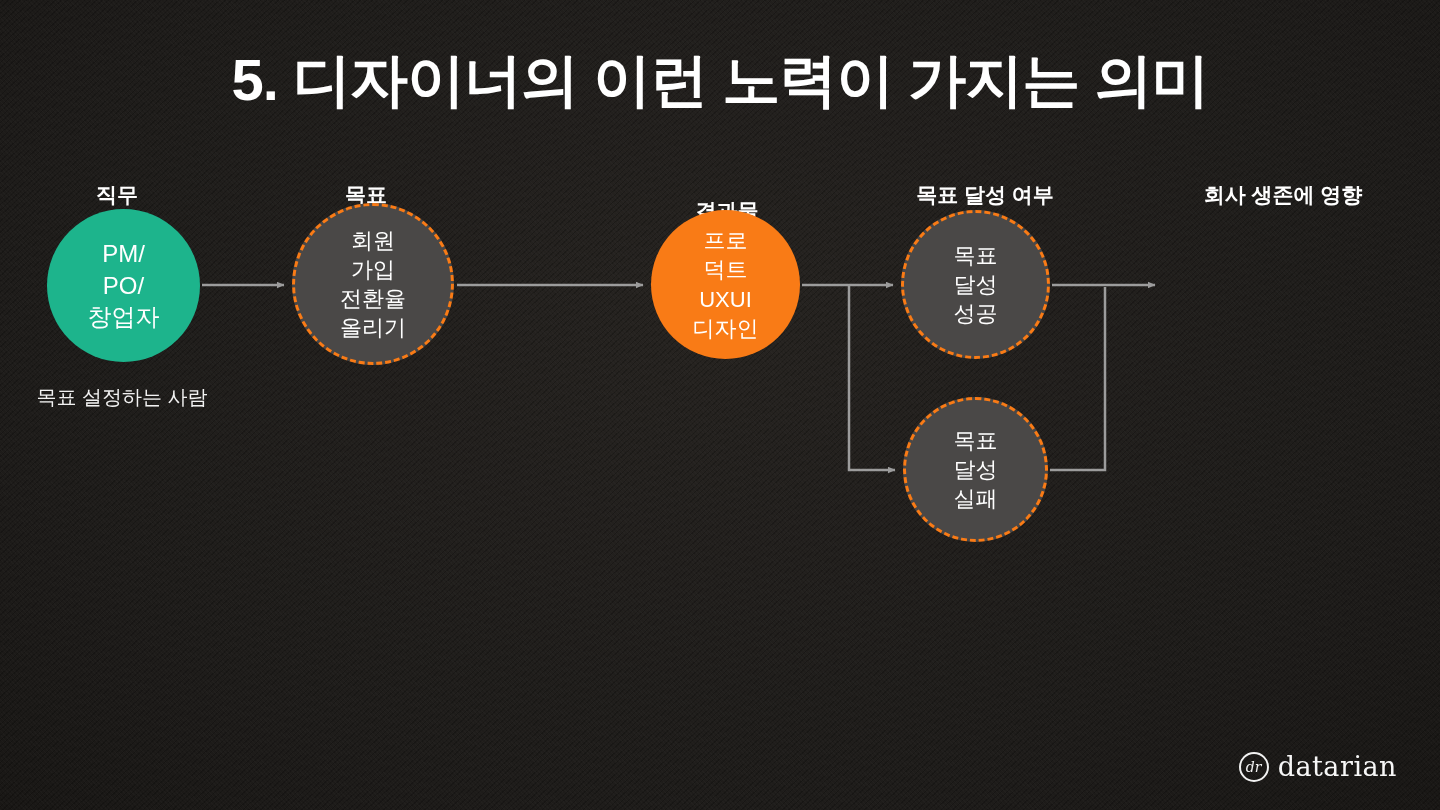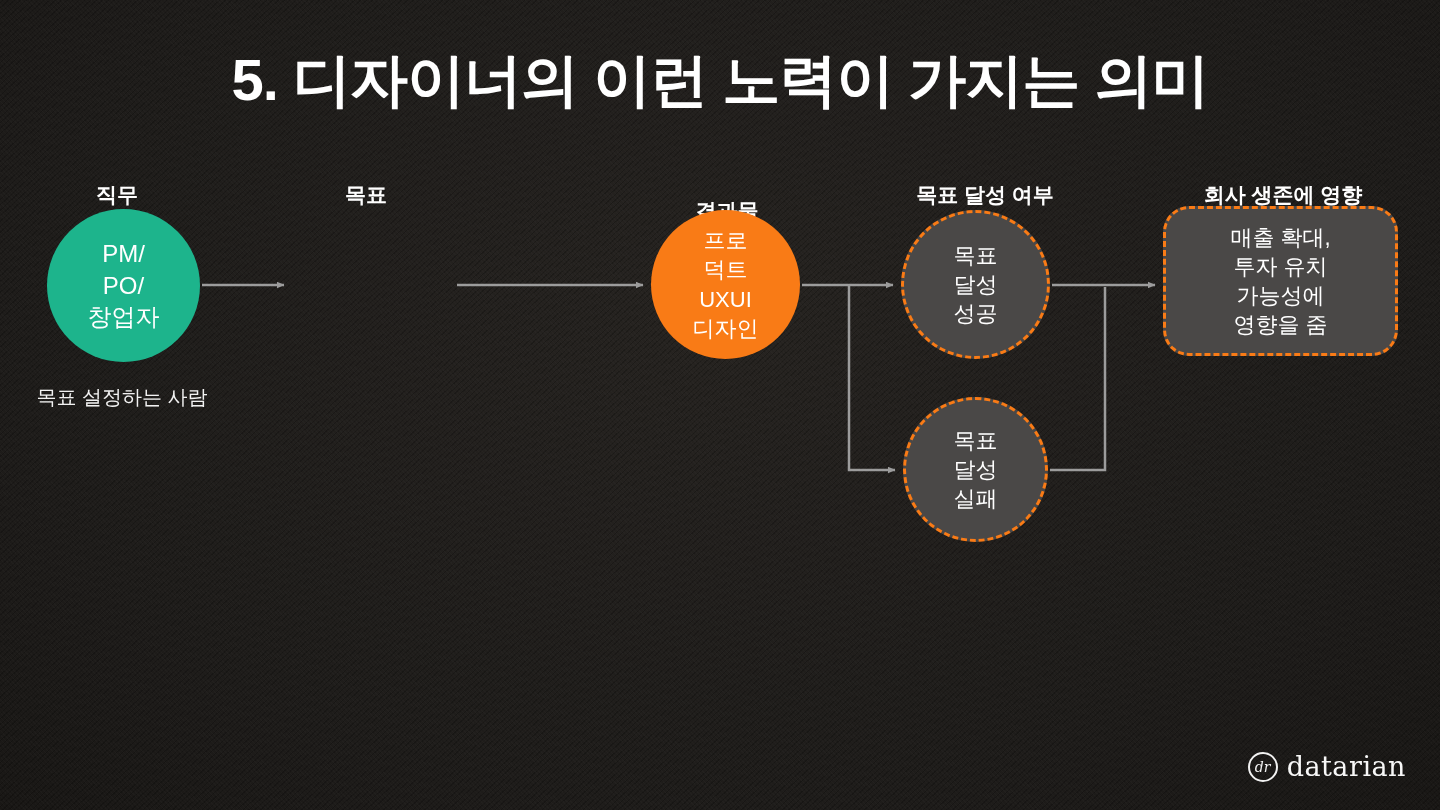--- a/index.html
+++ b/index.html
@@ -158,6 +158,10 @@
   <div class="node circle node-job">PM/
 PO/
 창업자</div>
+  <div class="node circle node-goal">회원
+가입
+전환율
+올리기</div>
   <div class="node circle node-output">프로
 덕트
 UXUI

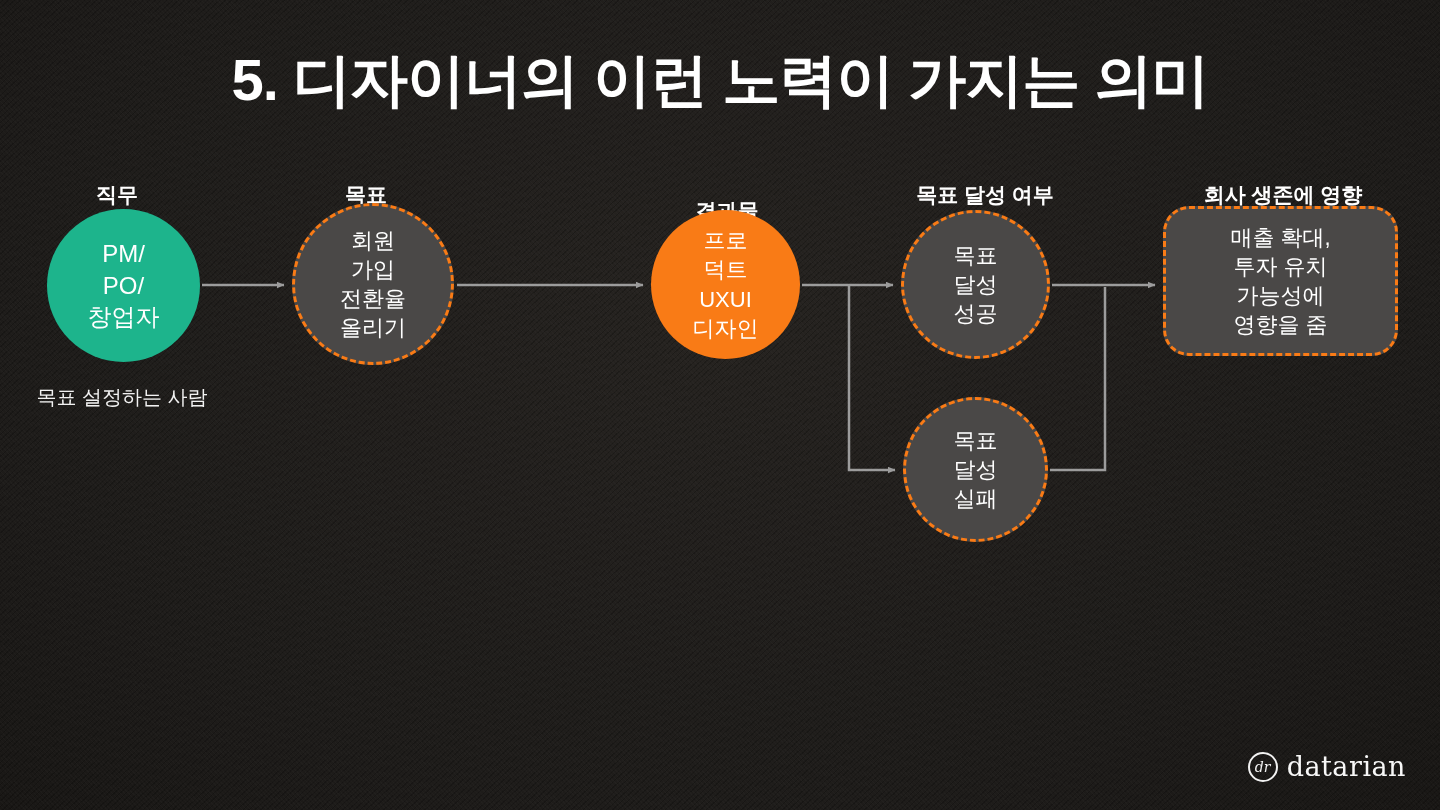--- a/index.html
+++ b/index.html
@@ -172,10 +172,6 @@
   <div class="node circle node-failure">목표
 달성
 실패</div>
-  <div class="node node-impact">매출 확대,
-투자 유치
-가능성에
-영향을 줌</div>
 
   <div class="caption caption-job">목표 설정하는 사람</div>
 

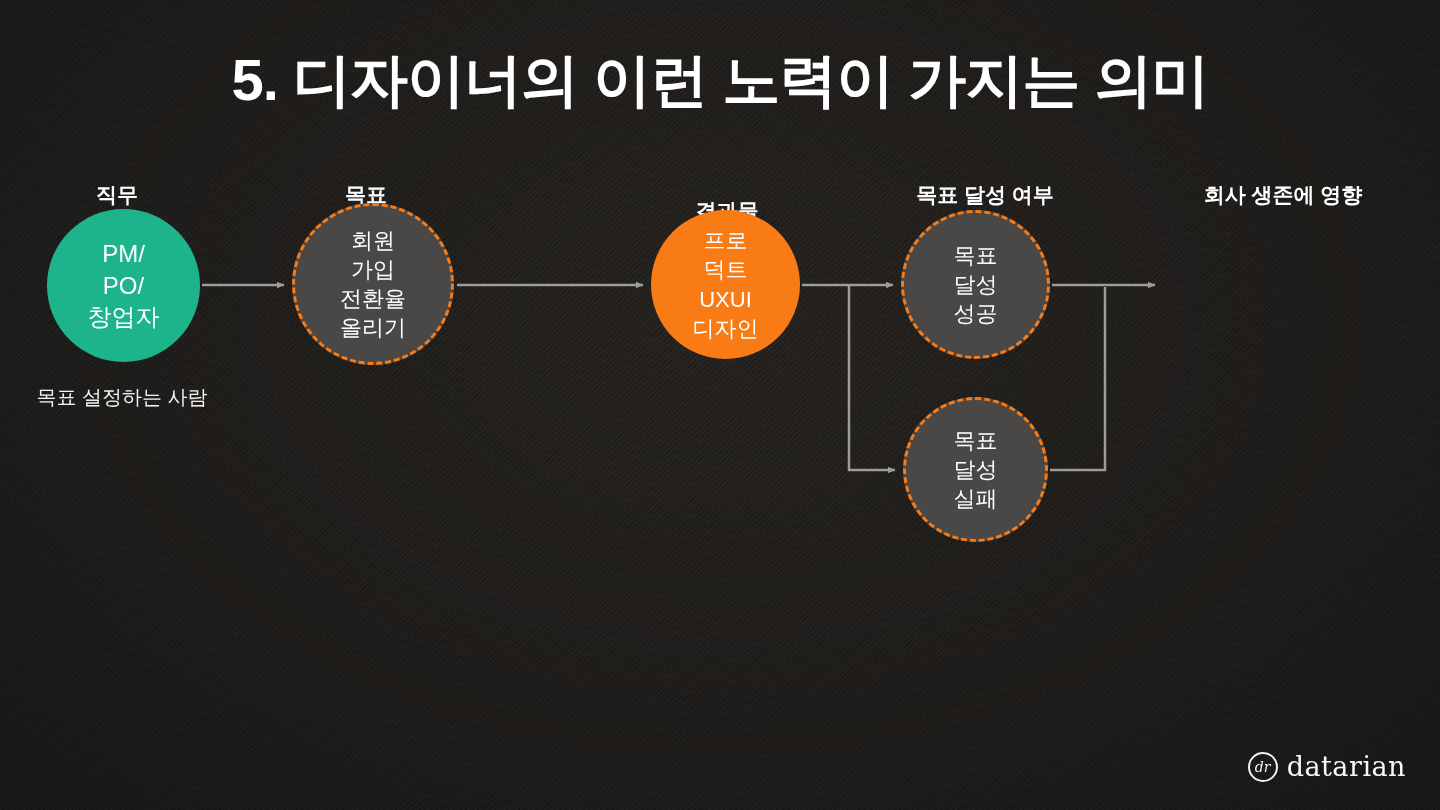--- a/index.html
+++ b/index.html
@@ -100,7 +100,7 @@
   }
   .footer-logo {
     position: absolute;
-    right: 34px;
+    right: 43px;
     bottom: 28px;
     display: flex;
     align-items: center;

